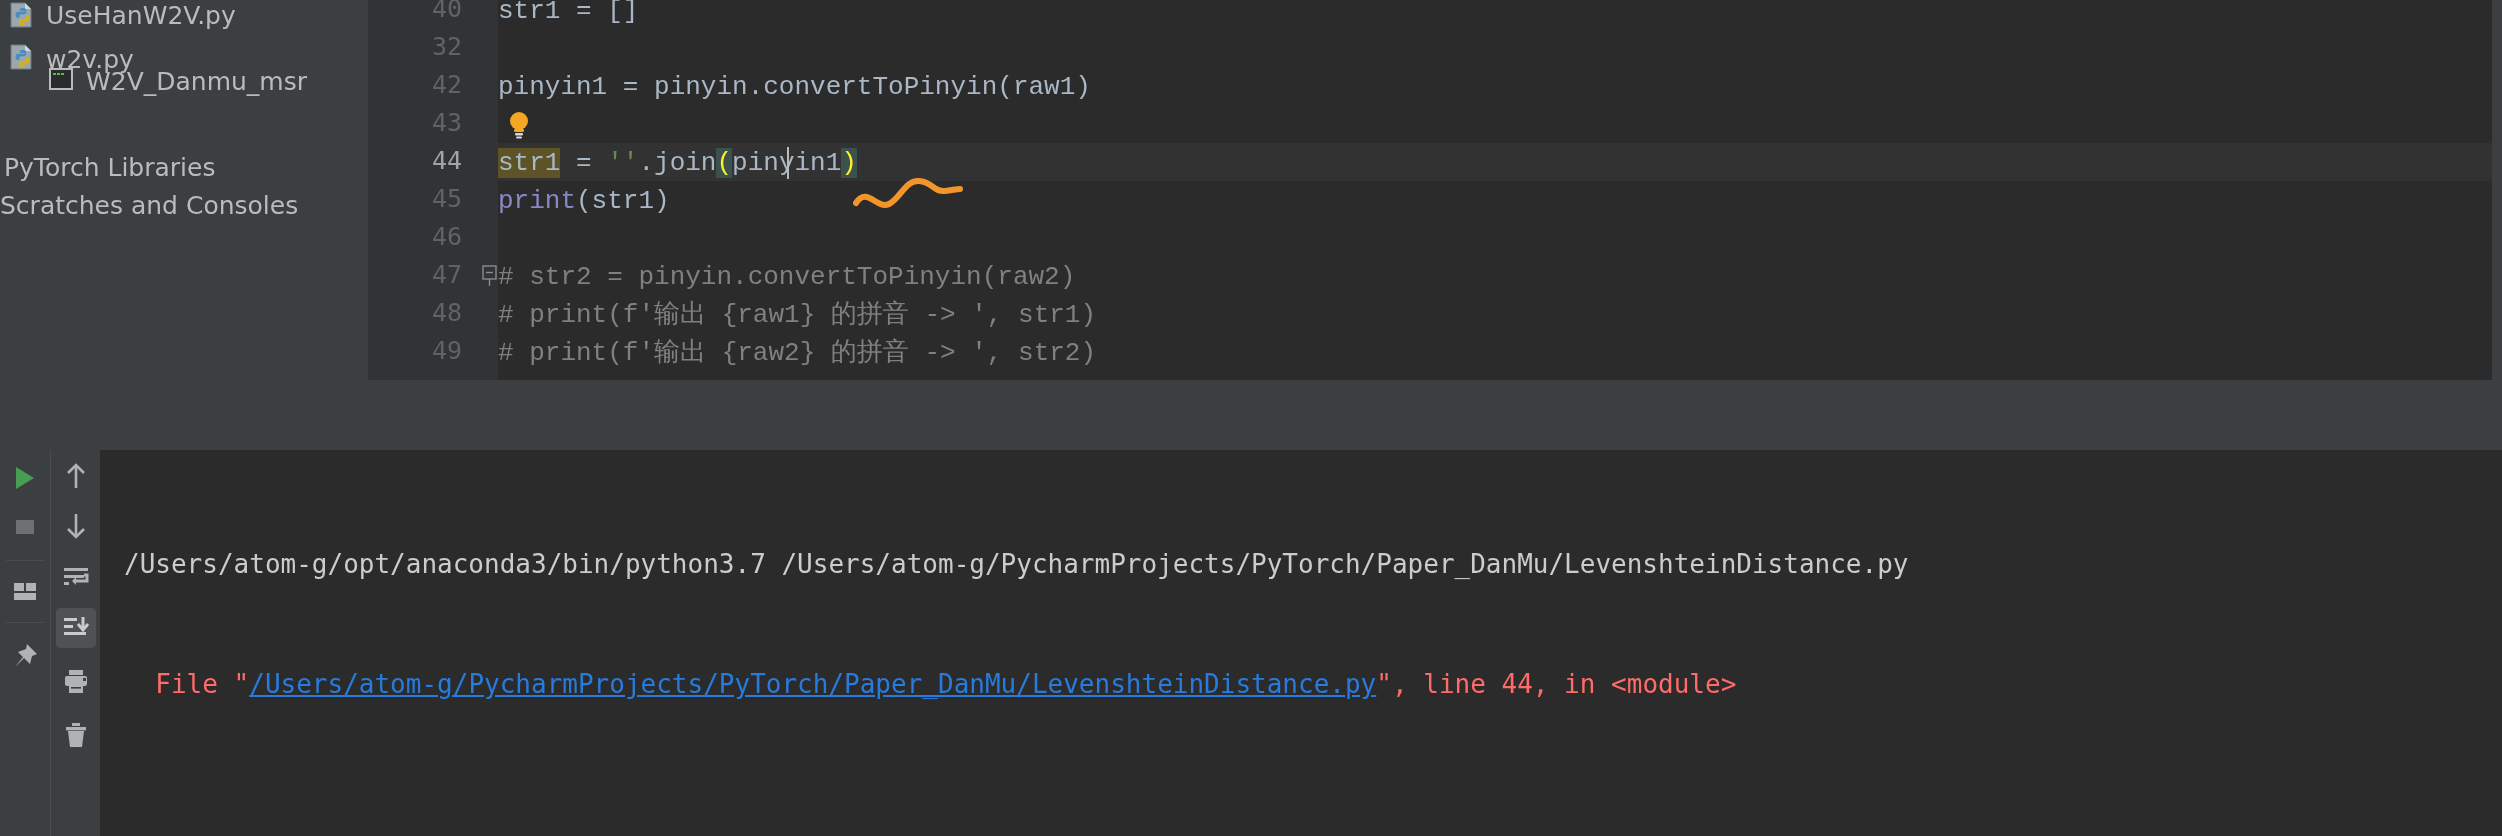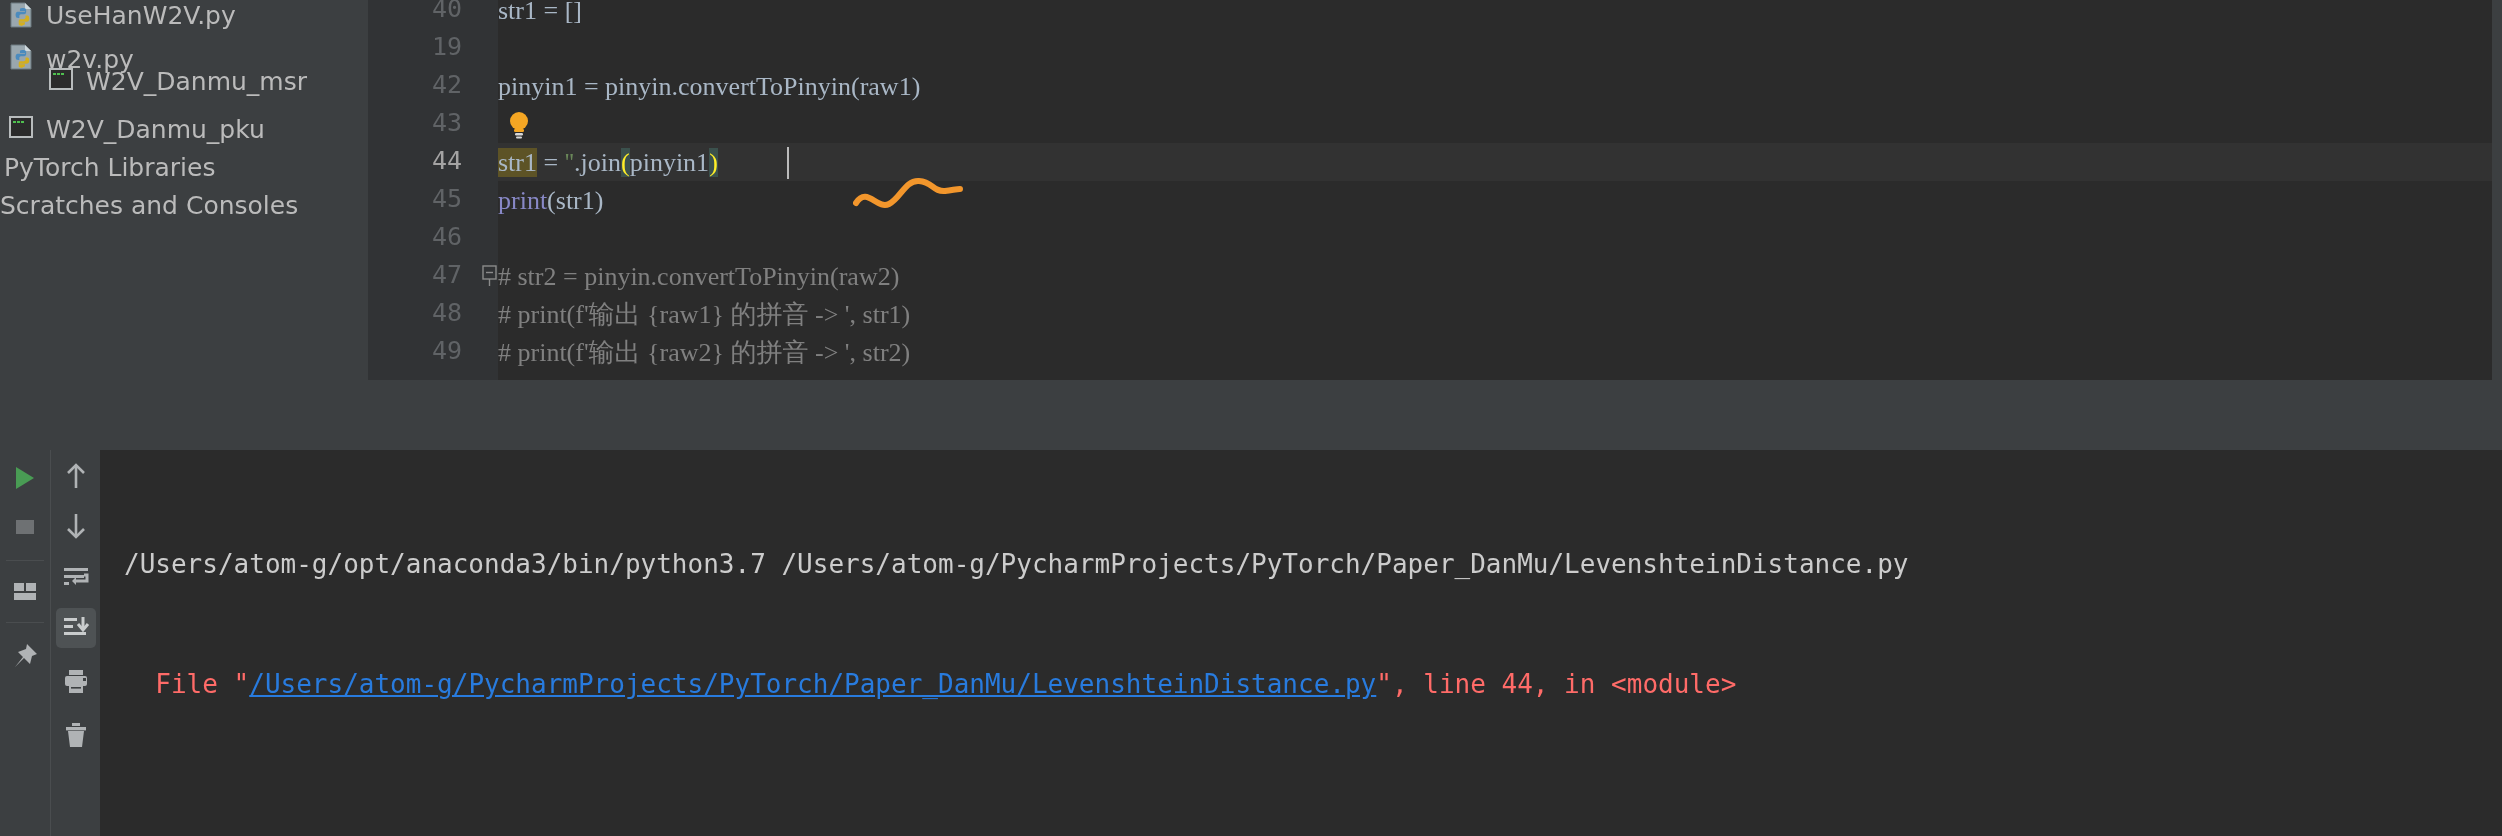--- a/index.html
+++ b/index.html
@@ -29,7 +29,7 @@
           font-family:"DejaVu Sans Mono","Liberation Mono",monospace;text-align:right;}
   #foldcol{position:absolute;left:112px;top:0;width:18px;height:404px;background:#313335;}
   #codewrap{position:absolute;left:130px;top:0;right:0;height:404px;
-            font-family:Liberation Serif, serif;
+            font-family:Liberation Mono, monospace;
             font-size:26px;color:#a9b7c6;}
   .cline{position:absolute;left:0;white-space:pre;line-height:38px;height:38px;}
   .k-str{color:#6a8759;}

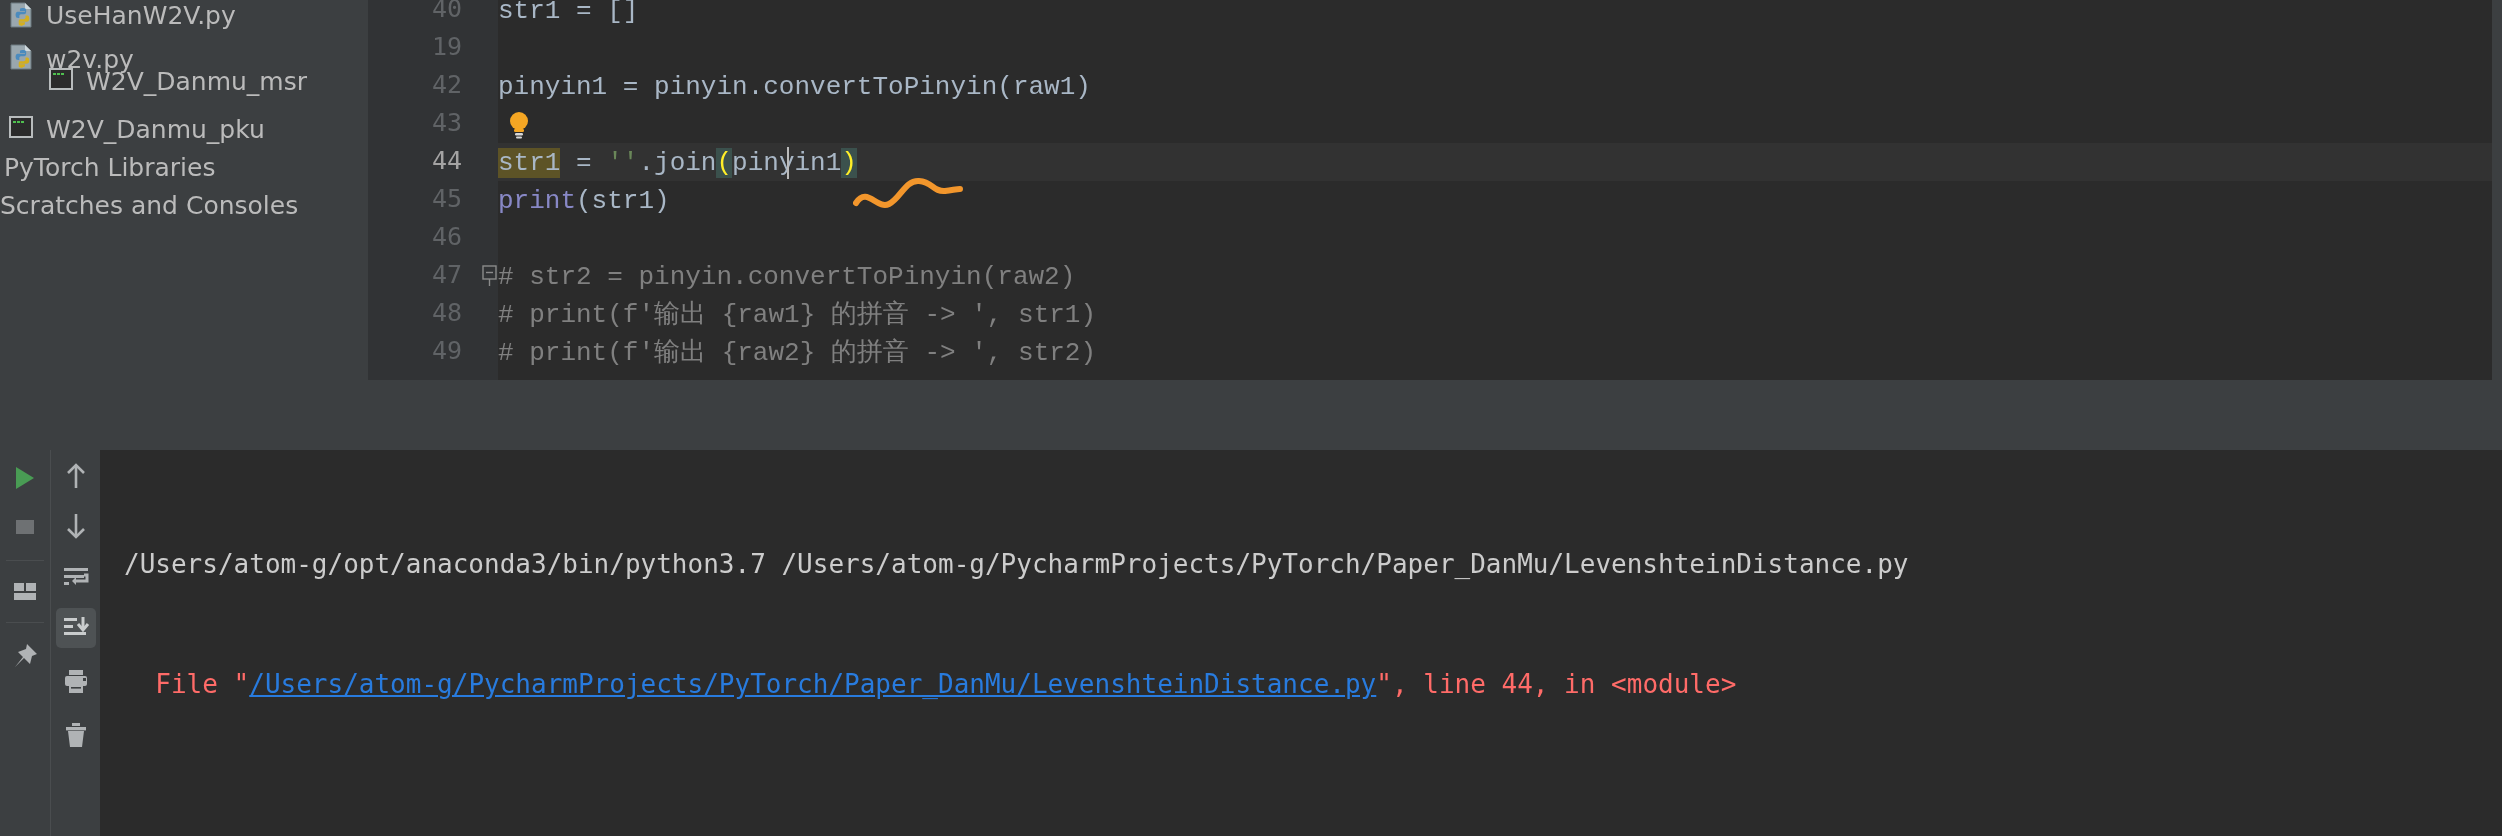--- a/index.html
+++ b/index.html
@@ -153,7 +153,7 @@
 
       <div id="gutter">
         <span class="lineno" style="top:-6px;">40</span>
-        <span class="lineno" style="top:32px;">19</span>
+        <span class="lineno" style="top:32px;">32</span>
         <span class="lineno" style="top:70px;">42</span>
         <span class="lineno" style="top:108px;">43</span>
         <span class="lineno" style="top:146px;color:#a4a3a3;">44</span>

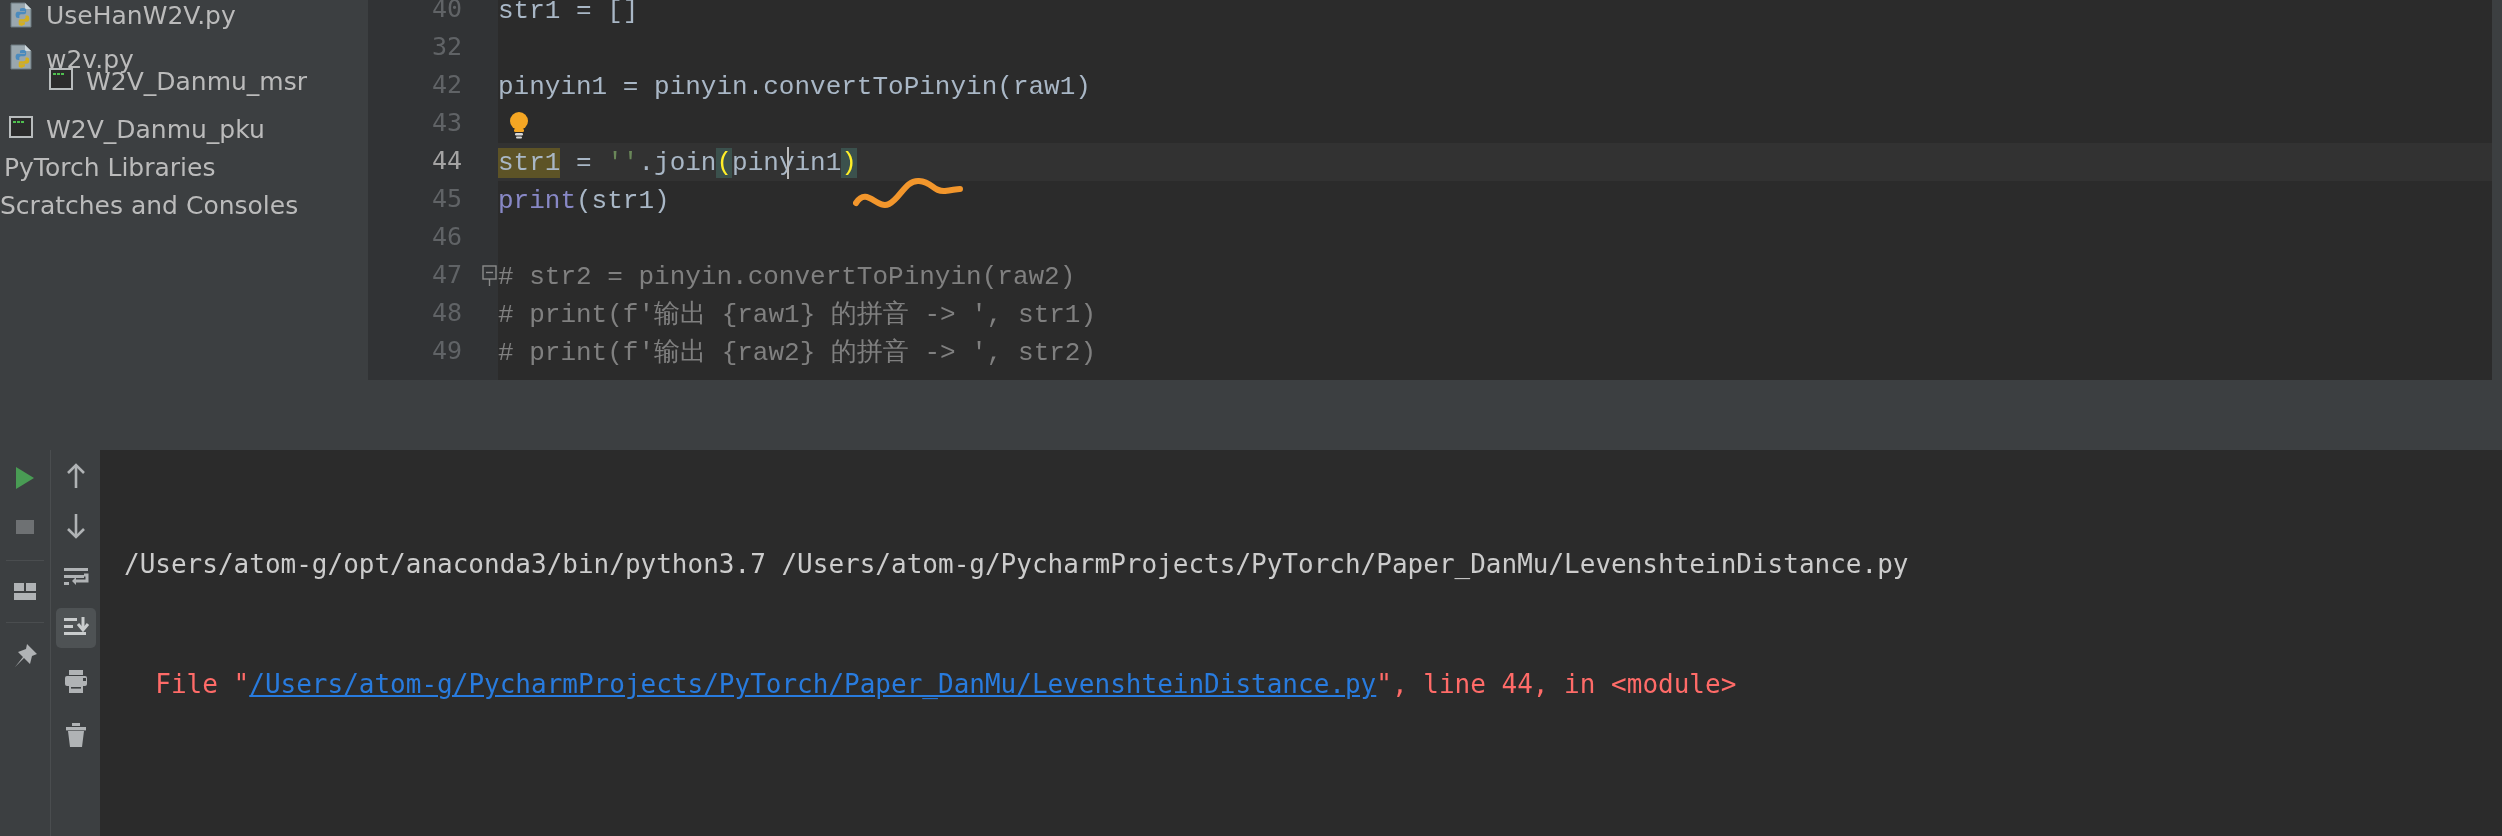--- a/index.html
+++ b/index.html
@@ -126,17 +126,6 @@
         <span class="tree-label">W2V_Danmu_msr</span>
       </div>
 
-      <div class="tree-item" style="top:110px;">
-        <span class="tree-ico">
-          <svg class="file-ico" viewBox="0 0 26 28">
-            <rect x="2" y="3" width="22" height="20" fill="#2b2b2b" stroke="#b8bcbd" stroke-width="2"></rect>
-            <rect x="5" y="7" width="3" height="2" fill="#4fc04f"></rect>
-            <rect x="9" y="7" width="3" height="2" fill="#4fc04f"></rect>
-            <rect x="13" y="7" width="3" height="2" fill="#4fc04f"></rect>
-          </svg>
-        </span>
-        <span class="tree-label">W2V_Danmu_pku</span>
-      </div>
 
       <div class="tree-item" style="top:148px;padding-left:4px;">
         <span class="tree-label">PyTorch Libraries</span>

